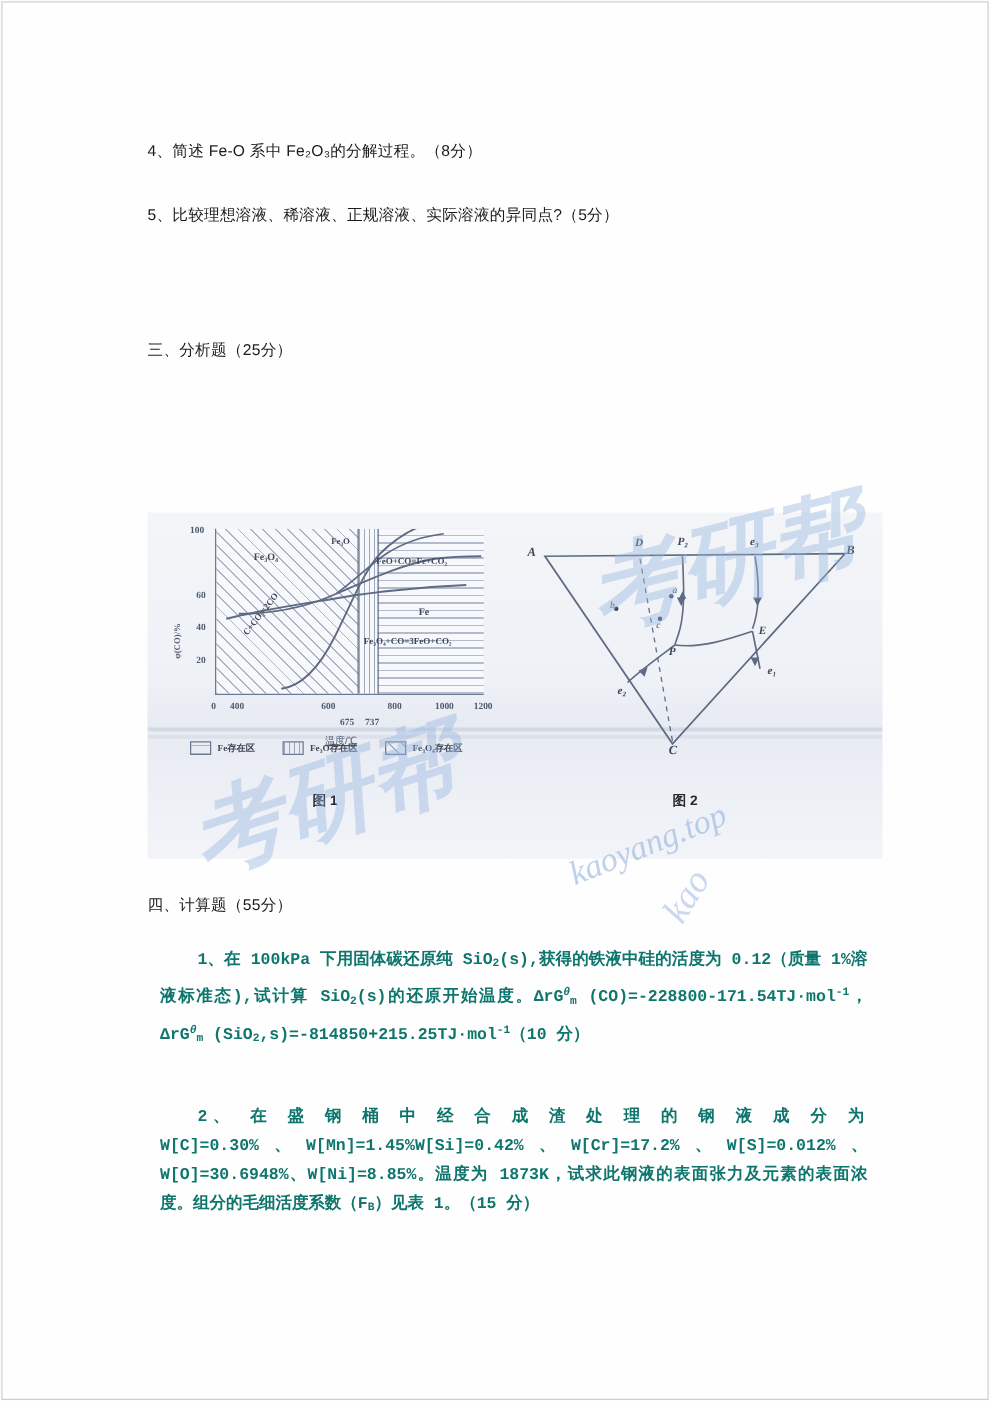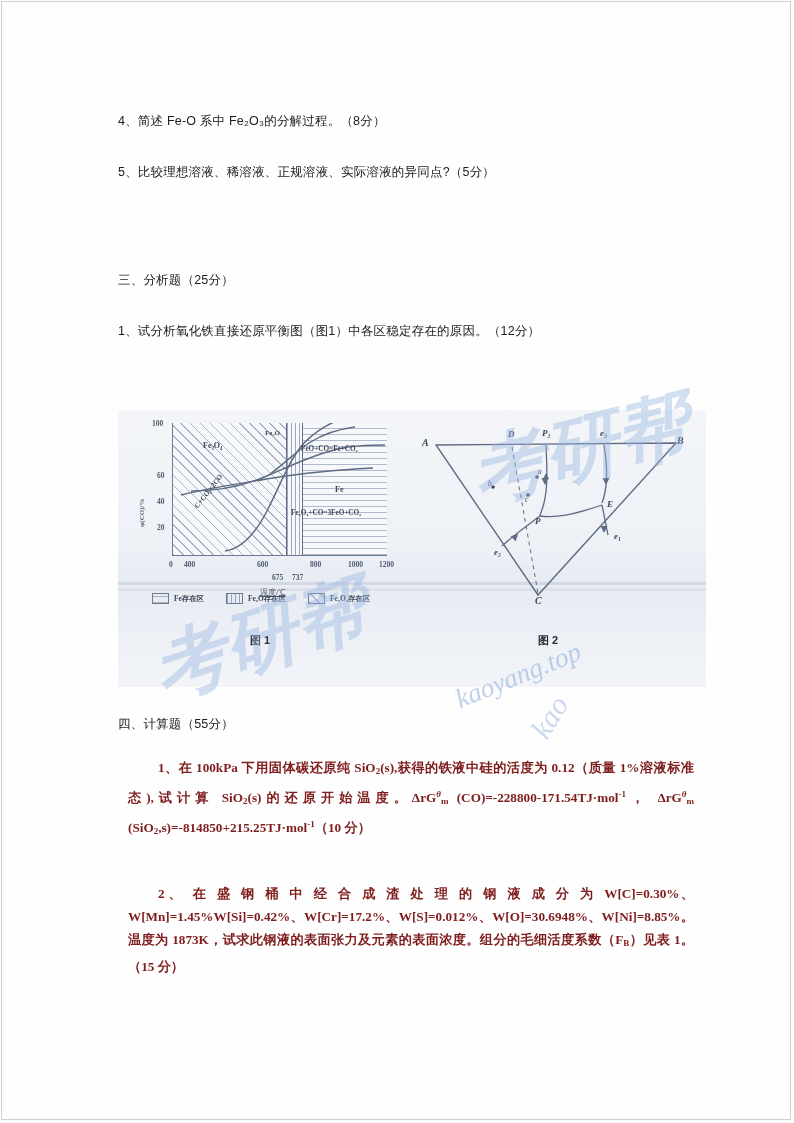--- a/index.html
+++ b/index.html
@@ -228,7 +228,6 @@
 
   <div class="sec-head" style="left:118px; top:272px;">三、分析题（25分）</div>
 
-  <div class="q-line" style="left:118px; top:323px;">1、试分析氧化铁直接还原平衡图（图1）中各区稳定存在的原因。（12分）</div>
 
 
   <div class="fig-strip">

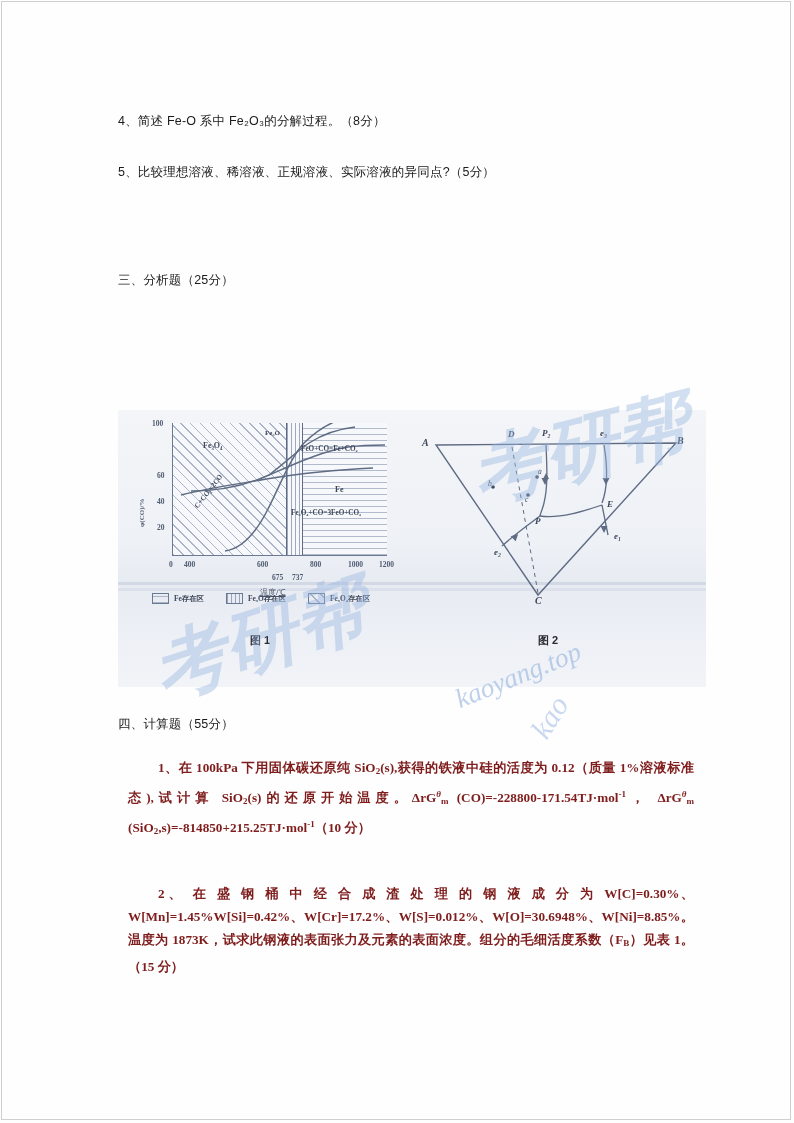--- a/index.html
+++ b/index.html
@@ -55,11 +55,11 @@
   
   .scan-block {
     position: absolute;
-    font-family: Liberation Serif, serif;
+    font-family: Liberation Mono, monospace;
     font-weight: bold;
     font-size: 13.2px;
     line-height: 23px;
-    color: #7f1d1d;
+    color: #0f766e;
     text-align: justify;
   }
   .scan-block .indent { display: inline-block; width: 30px; }

